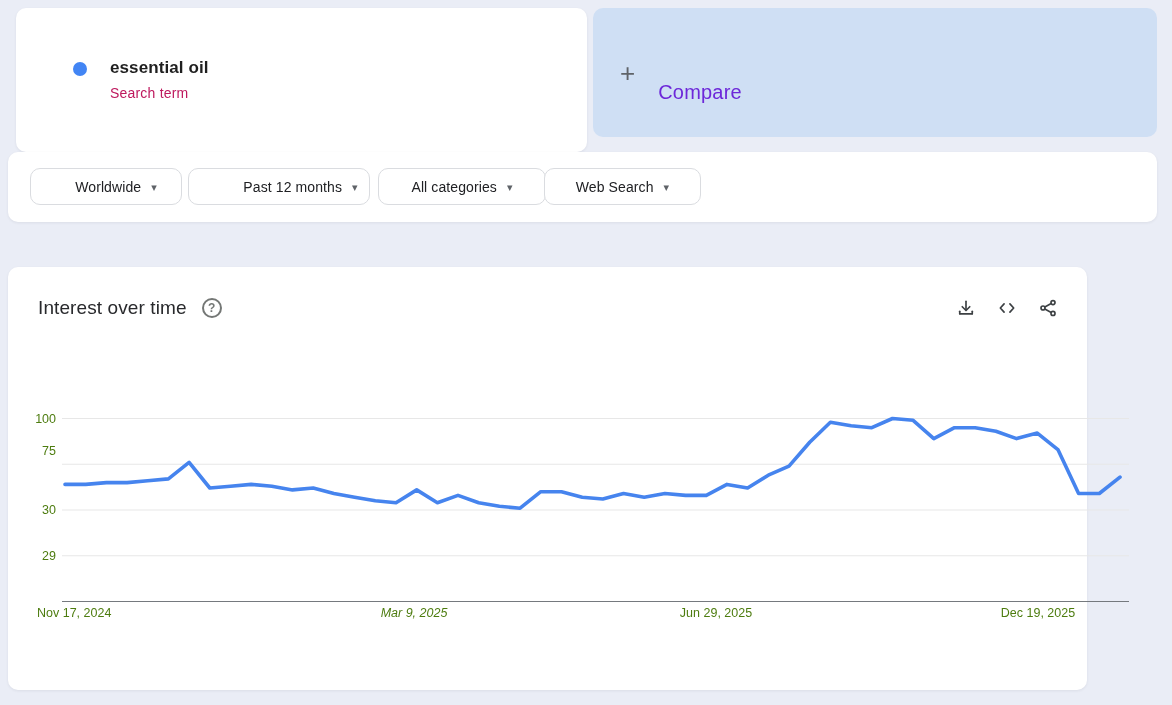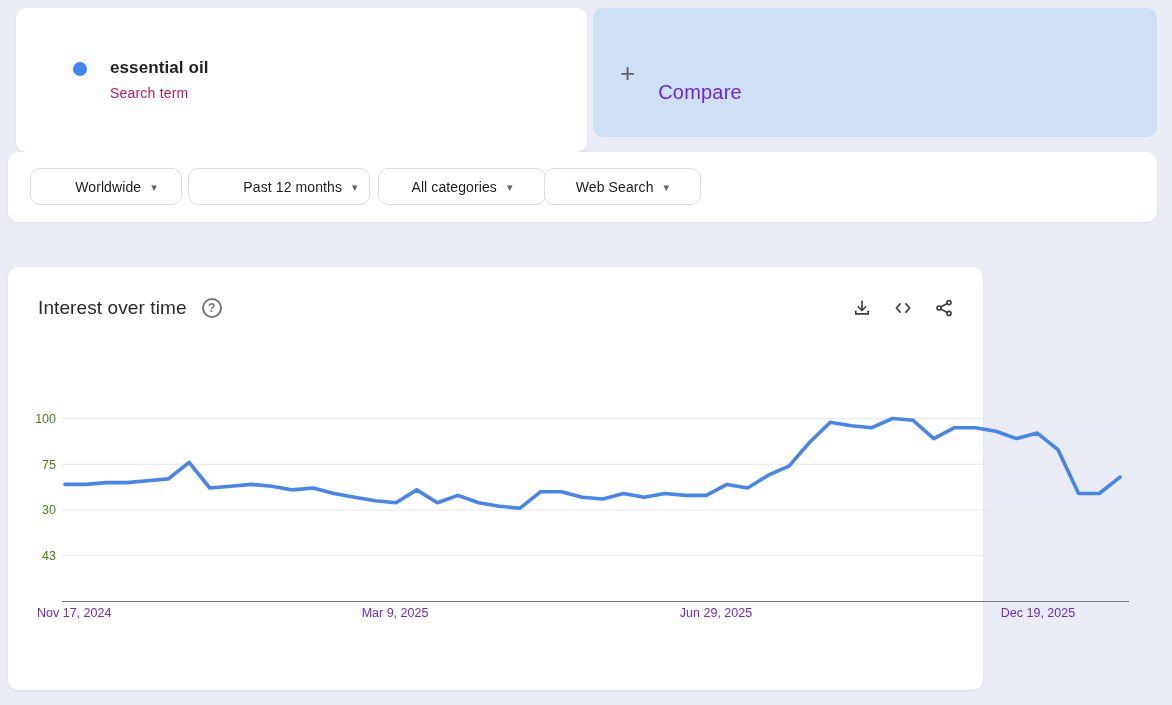--- a/index.html
+++ b/index.html
@@ -55,7 +55,7 @@
   .fb-3 { left:536px; width:157px; }
 
   
-  .chart-card { left:8px; top:267px; width:975px; height:423px; }
+  .chart-card { left:8px; top:267px; width:1079px; height:423px; }
   .chart-header {
     position:absolute; left:30px; top:30px; right:28px;
     display:flex; align-items:center;

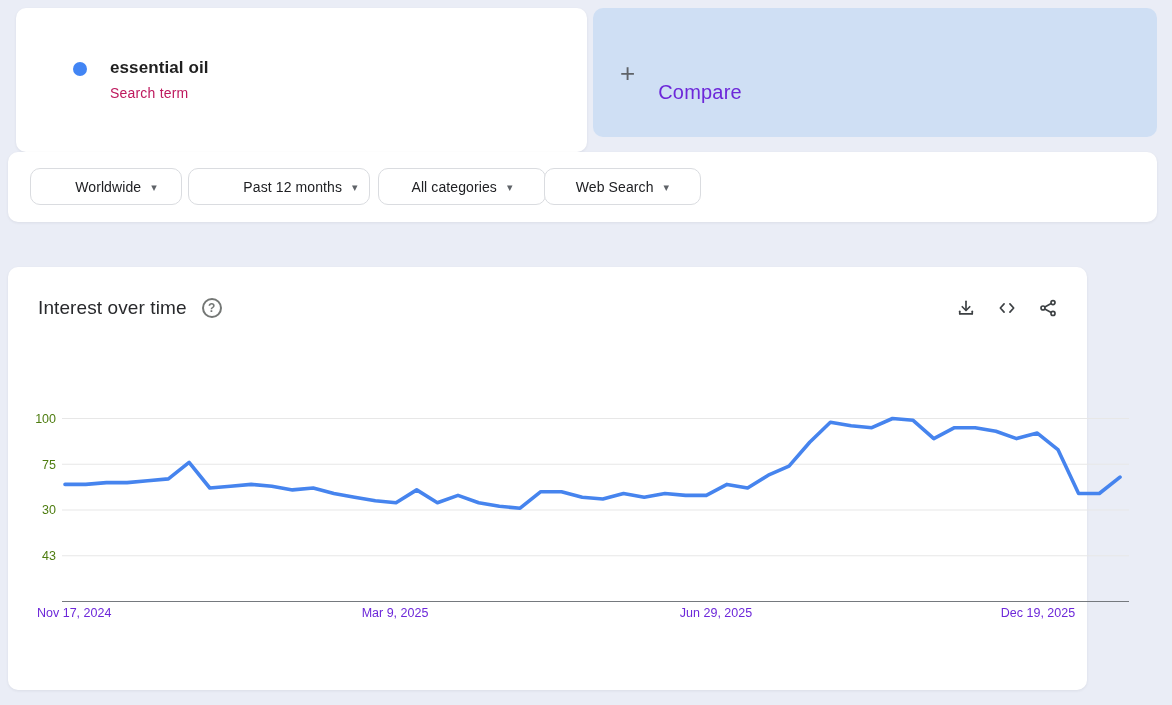--- a/index.html
+++ b/index.html
@@ -167,7 +167,7 @@
   </svg>
 
   <span class="ytick" style="left:8px; top:151.5px;">100</span>
-  <span class="ytick" style="left:8px; top:198px;">75</span>
+  <span class="ytick" style="left:8px; top:184px;">75</span>
   <span class="ytick" style="left:8px; top:243px;">30</span>
   <span class="ytick" style="left:8px; top:288.75px;">43</span>
 

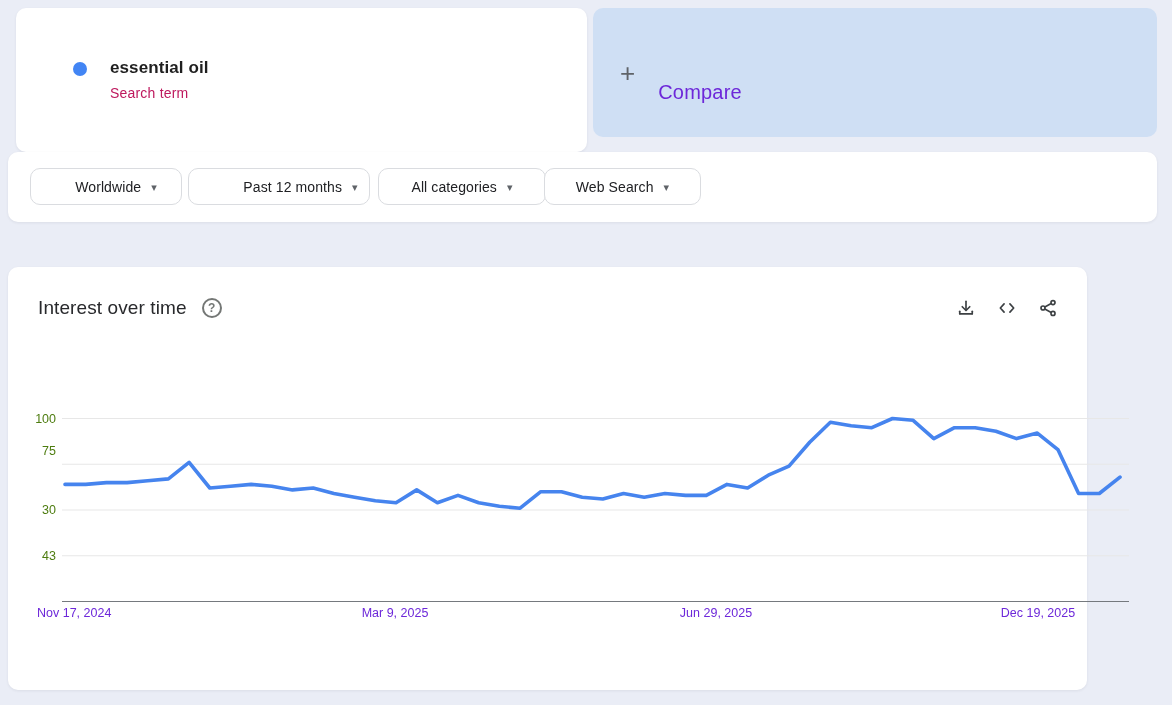--- a/index.html
+++ b/index.html
@@ -169,7 +169,7 @@
   <span class="ytick" style="left:8px; top:151.5px;">100</span>
   <span class="ytick" style="left:8px; top:184px;">75</span>
   <span class="ytick" style="left:8px; top:243px;">30</span>
-  <span class="ytick" style="left:8px; top:288.75px;">43</span>
+  <span class="ytick" style="left:8px; top:288.75px;">29</span>
 
   <span class="xtick" style="left:29px;">Nov 17, 2024</span>
   <span class="xtick centered" style="left:387px;">Mar 9, 2025</span>

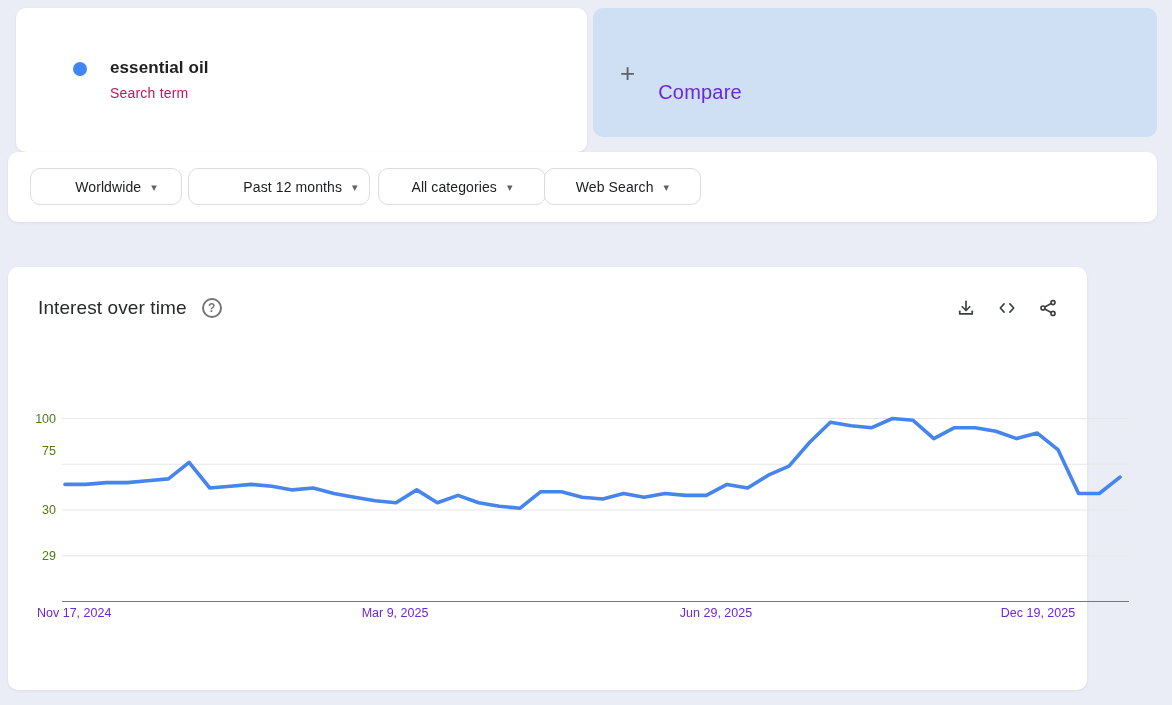--- a/index.html
+++ b/index.html
@@ -77,7 +77,7 @@
     position:absolute; width:40px; text-align:right;
     font-size:12.5px; color:#4d7c0f; transform:translateY(-50%);
   }
-  .xtick { position:absolute; top:339px; font-size:12.5px; color:#6d28d9; white-space:nowrap; }
+  .xtick { position:absolute; top:339px; font-size:12.5px; color:#4d7c0f; white-space:nowrap; }
   .xtick.centered { transform:translateX(-50%); }
 </style>
 </head>

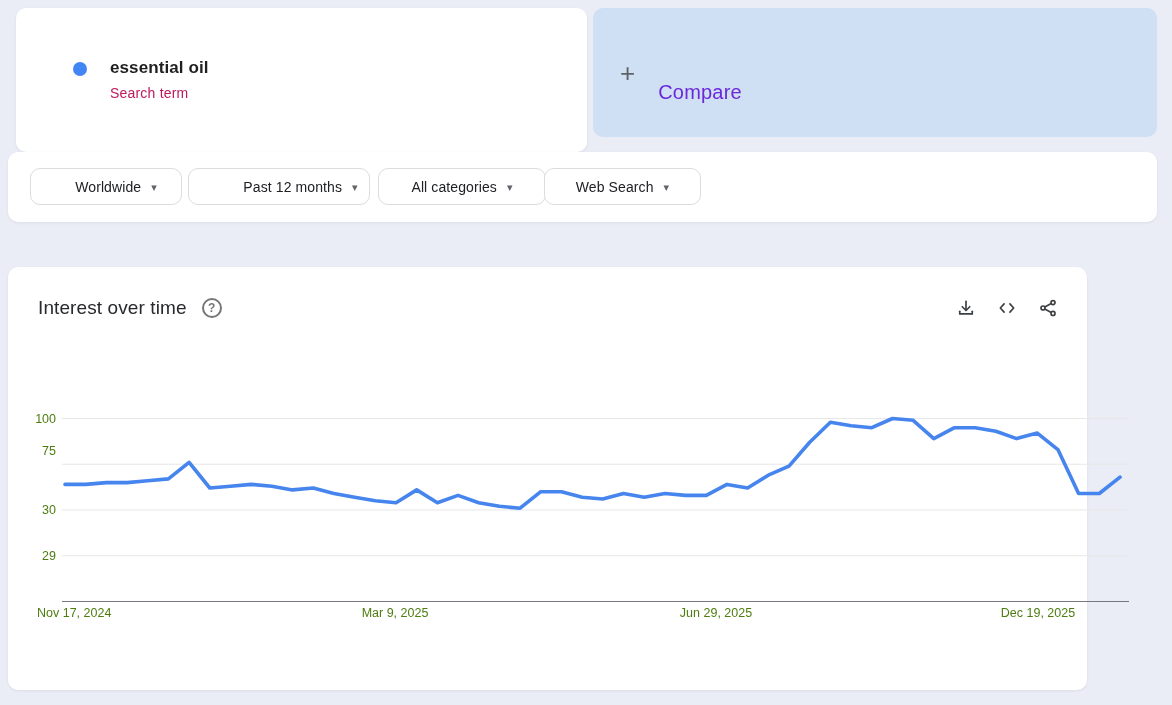--- a/index.html
+++ b/index.html
@@ -172,7 +172,7 @@
   <span class="ytick" style="left:8px; top:288.75px;">29</span>
 
   <span class="xtick" style="left:29px;">Nov 17, 2024</span>
-  <span class="xtick centered" style="left:387px;">Mar 9, 2025</span>
+  <span class="xtick centered" style="left:406px;font-style:italic;">Mar 9, 2025</span>
   <span class="xtick centered" style="left:708px;text-align:right;">Jun 29, 2025</span>
   <span class="xtick centered" style="left:1030px;">Dec 19, 2025</span>
 </div>

